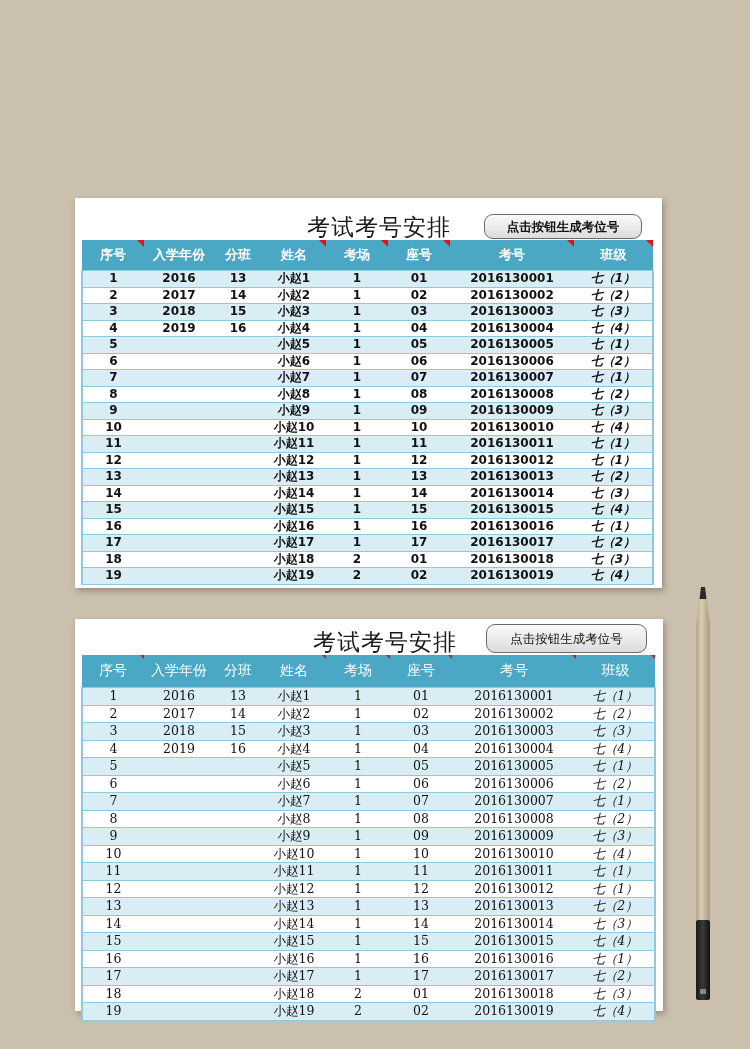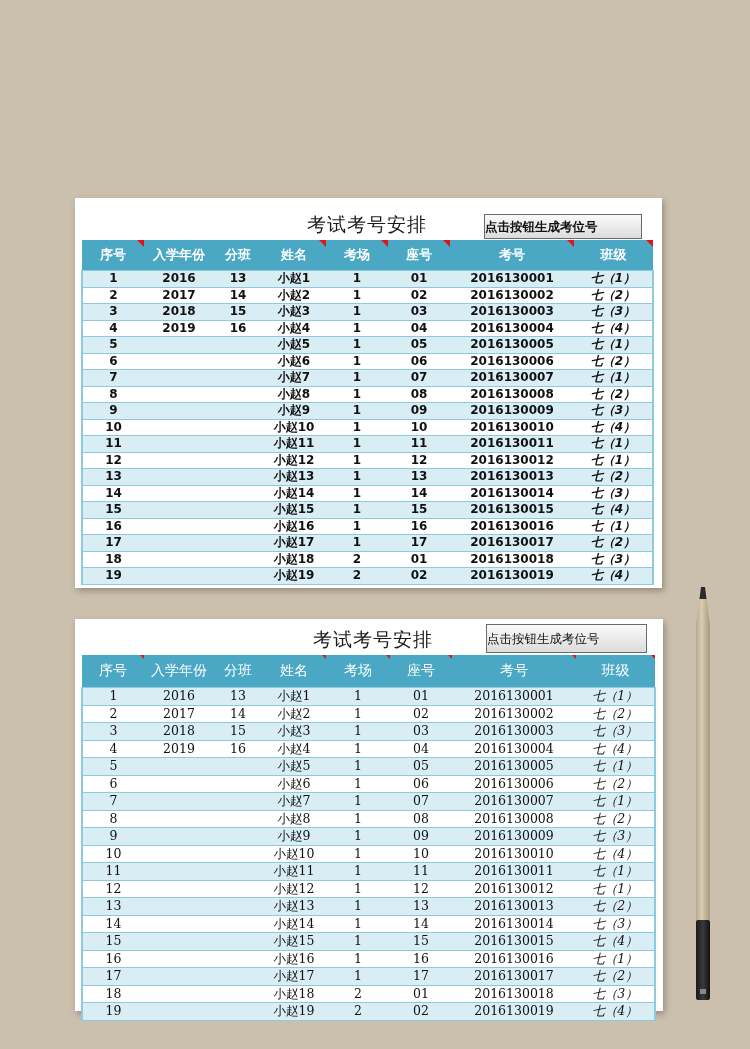--- a/index.html
+++ b/index.html
@@ -20,7 +20,7 @@
 
   .title {
     position: absolute;
-    font-size: 19px;
+    font-size: 23px;
     color: #1a1a1a;
     letter-spacing: 1px;
   }

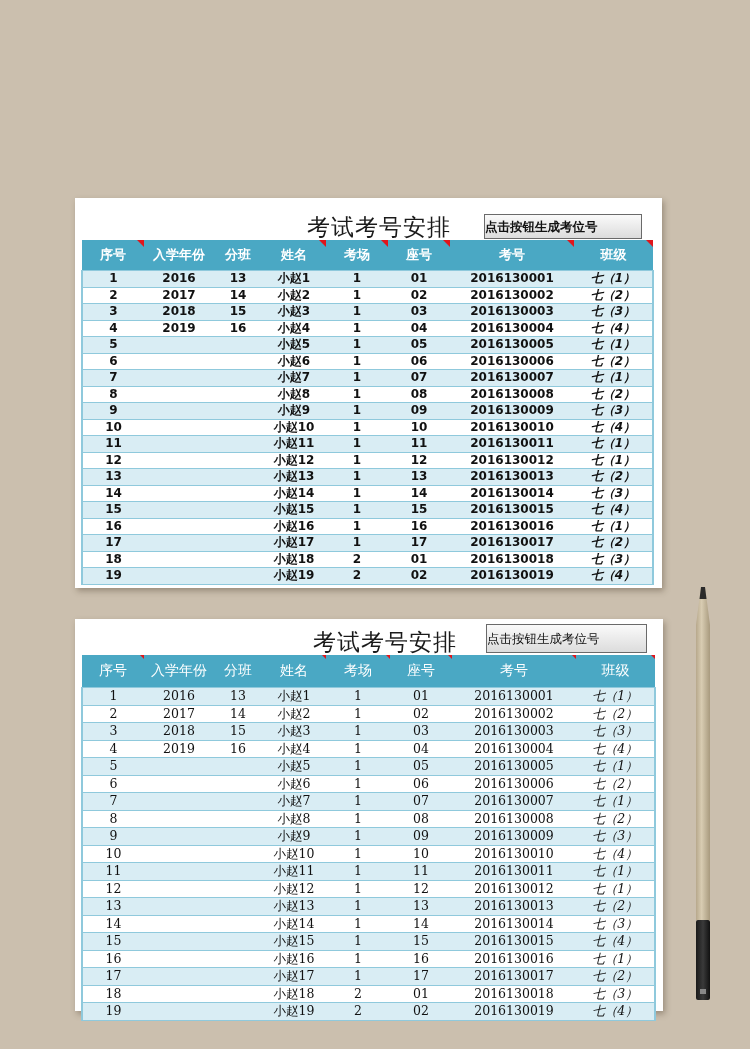--- a/index.html
+++ b/index.html
@@ -31,10 +31,10 @@
     position: absolute;
     background: linear-gradient(#fafafa, #dcdcdc);
     border: 1px solid #6a6a6a;
-    border-radius: 0;
+    border-radius: 9px;
     font-size: 12.5px;
     color: #111;
-    text-align: left;
+    text-align: center;
     cursor: pointer;
   }
   .panel-1 .gen-btn { left: 409px; top: 16px; width: 156px; height: 23px; line-height: 23px; font-weight: bold; }

